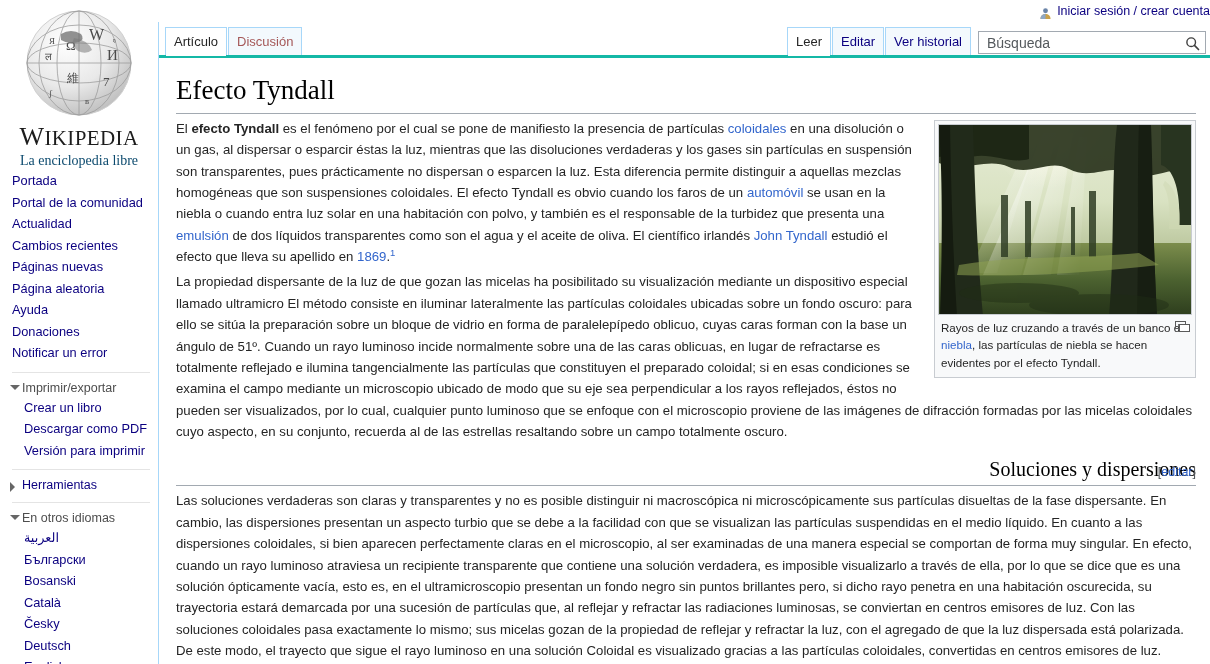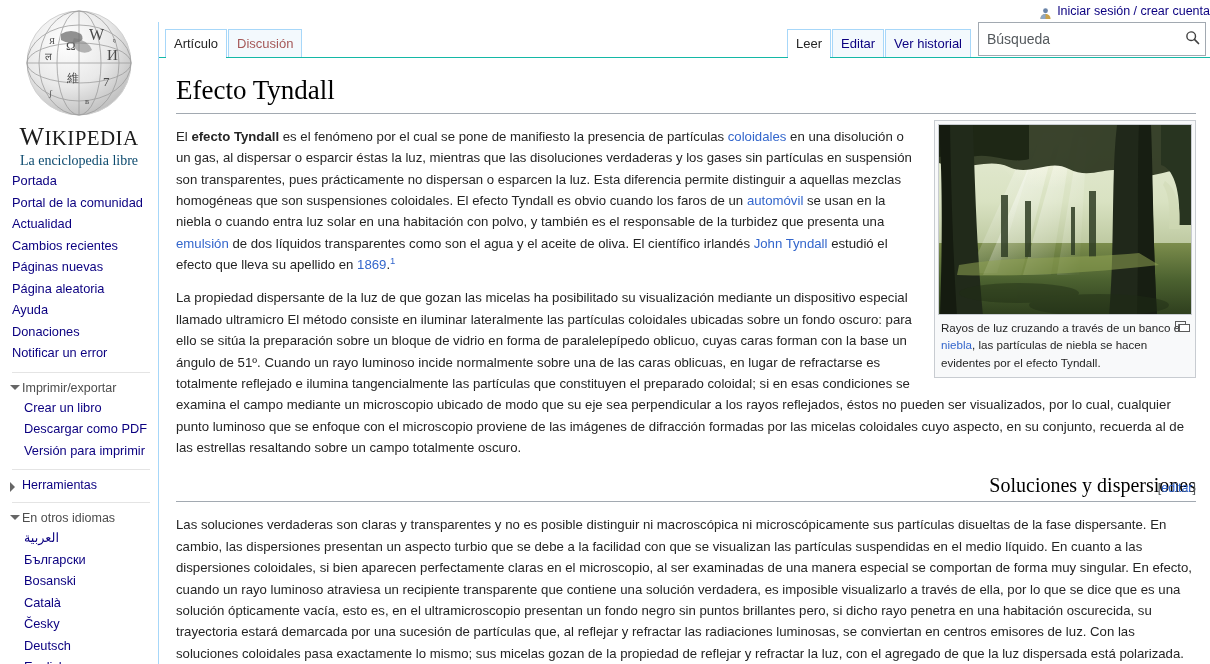--- a/index.html
+++ b/index.html
@@ -84,7 +84,7 @@
   
   #tab-bar {
     position: absolute; top: 0; left: 0; right: 0; height: 36px;
-    border-bottom: 1px solid #14b8a6;
+    border-bottom: 3px solid #14b8a6;
     background: #fff;
   }
   #ns-tabs { position:absolute; left: 6px; bottom: 0; display:flex; }

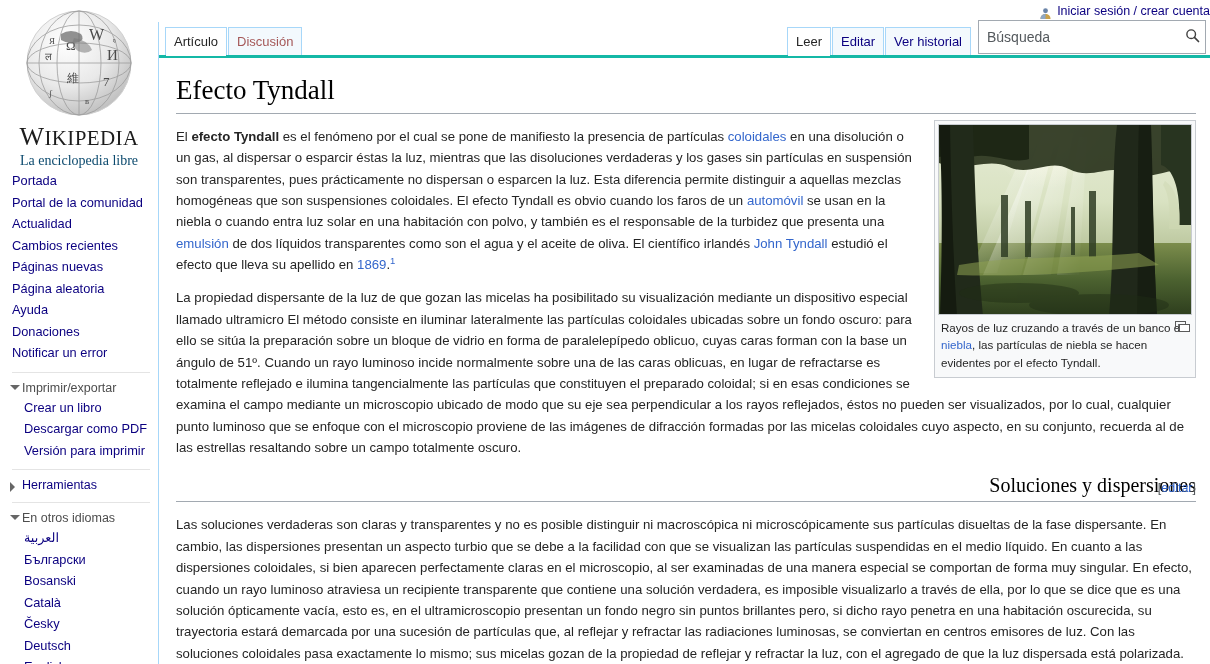--- a/index.html
+++ b/index.html
@@ -111,9 +111,9 @@
   
   #search-box {
     position:absolute; right: 4px; bottom: 1px;
-    width: 228px; height: 34px;
+    width: 228px; height: 23px;
     border: 1px solid #a2a9b1; background:#fff;
-    display:flex; align-items:center;
+    display:flex; 
   }
   #search-input {
     border: none; outline: none; background: transparent;

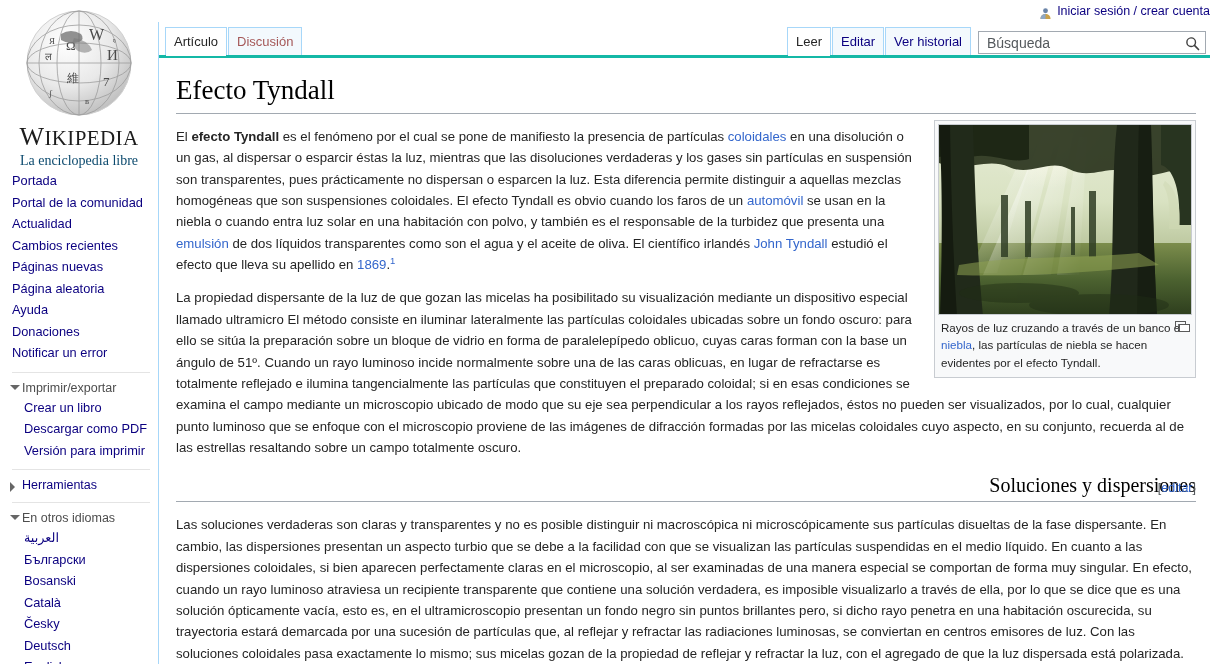--- a/index.html
+++ b/index.html
@@ -154,7 +154,7 @@
   }
   .editsection .brk { color:#54595d; }
   p.para {
-    margin: 12px 0 0 0;
+    margin: 4px 0 0 0;
     line-height: 1.62;
     font-size: 13.2px;
     text-align: left;

